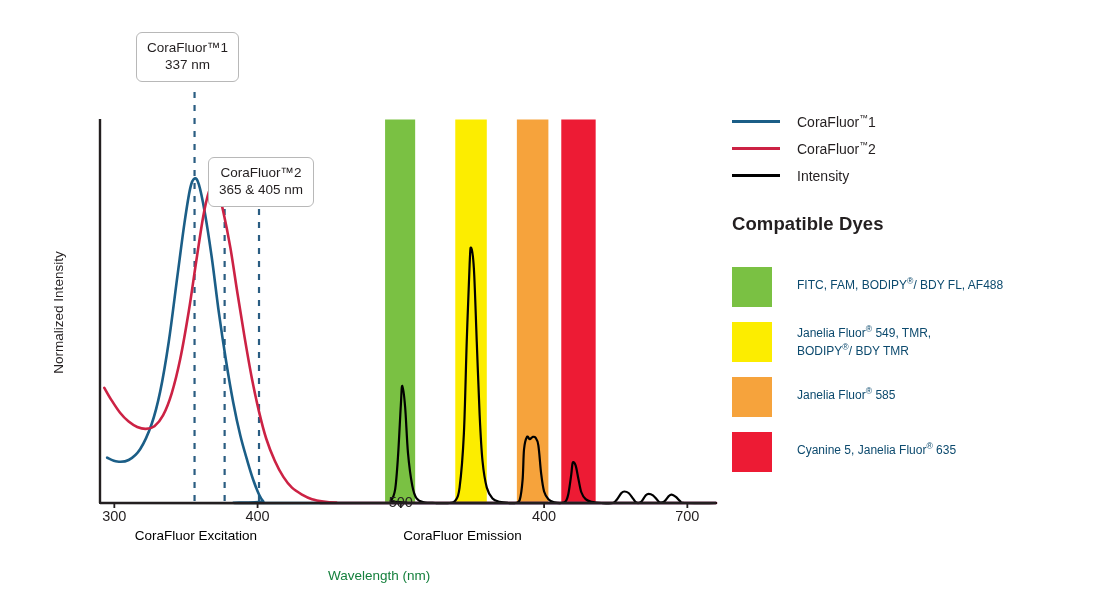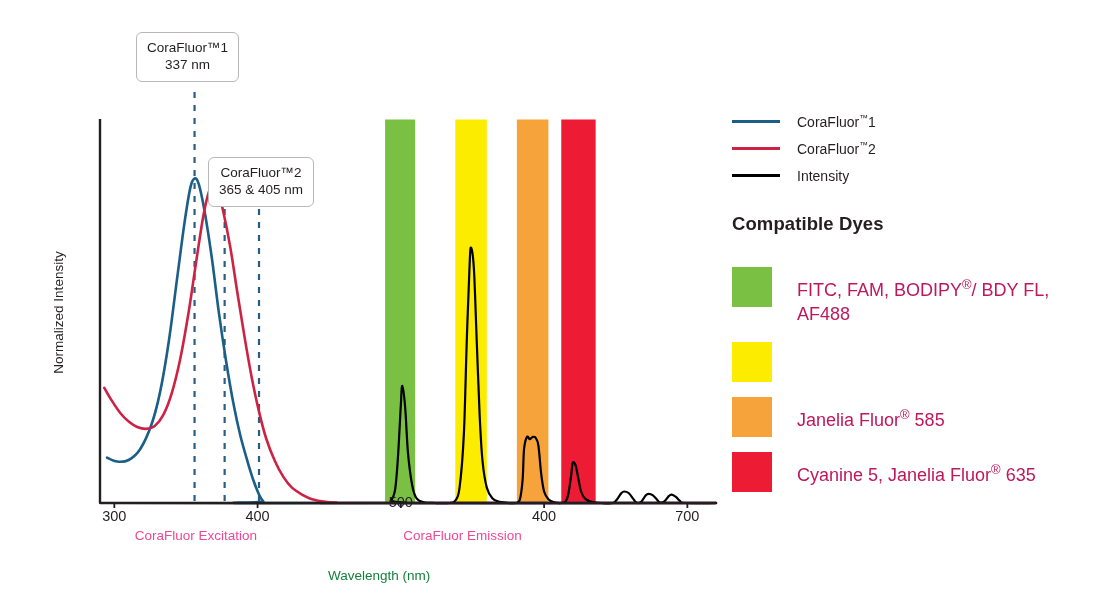--- a/index.html
+++ b/index.html
@@ -126,8 +126,8 @@
     margin-right: 25px;
   }
   .dye-label {
-    font-size: 18px;
-    color: #be185d;
+    font-size: 12px;
+    color: #0c4a6e;
     line-height: 1.33;
     padding-top: 9px;
   }

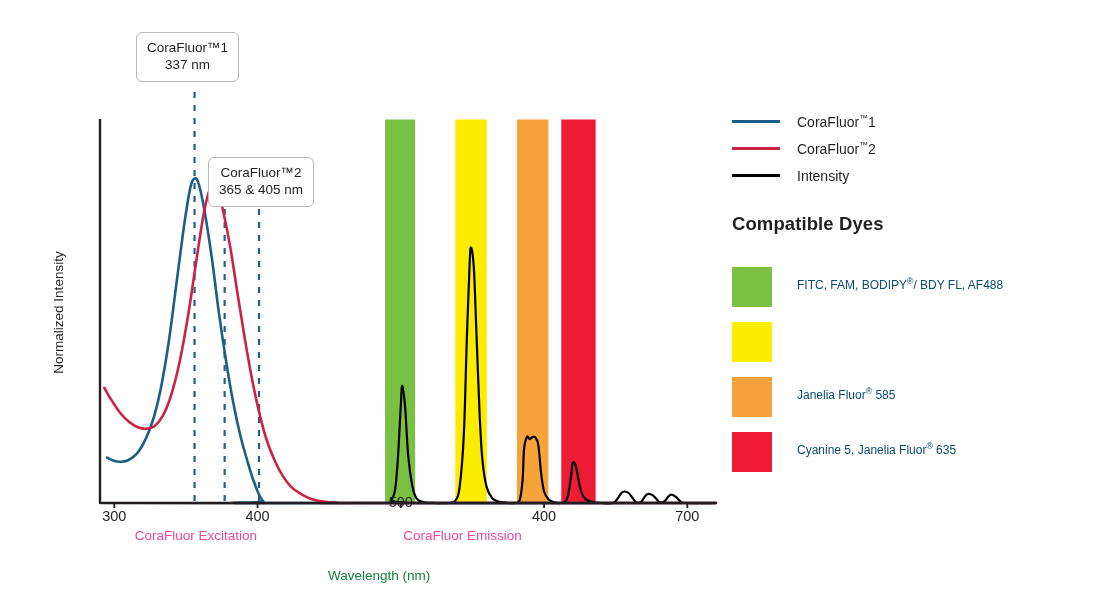--- a/index.html
+++ b/index.html
@@ -218,6 +218,7 @@
         </div>
         <div class="dye-row two-line">
           <div class="dye-swatch" style="background: rgb(252, 237, 0);"></div>
+          <div class="dye-label">Janelia Fluor<sup class="reg">®</sup> 549, TMR,<span class="l2">BODIPY<sup class="reg">®</sup>/ BDY TMR</span></div>
         </div>
         <div class="dye-row">
           <div class="dye-swatch" style="background: rgb(246, 163, 60);"></div>

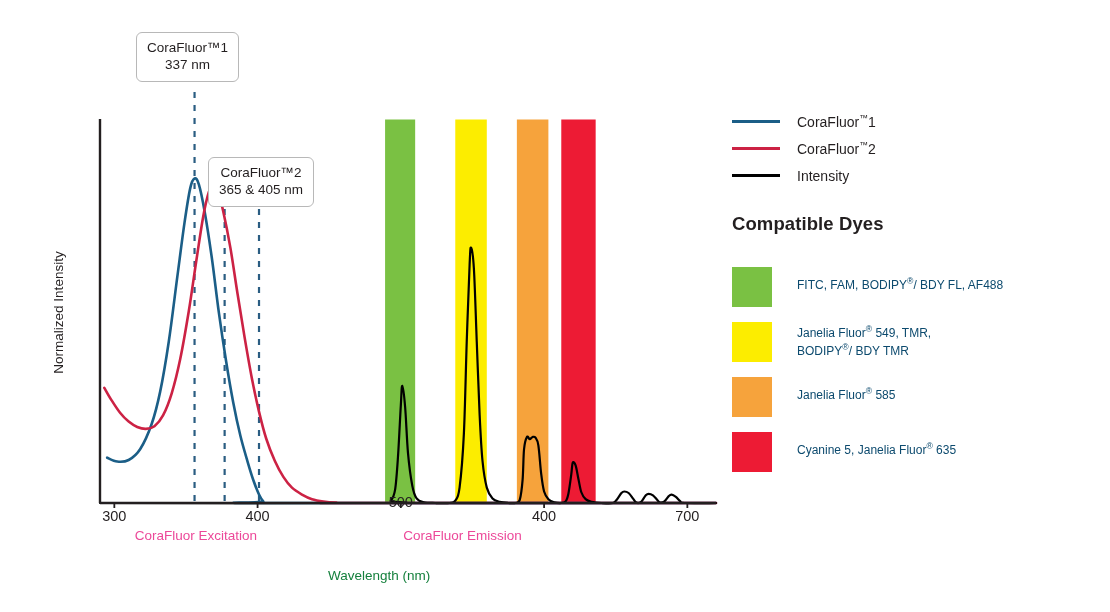--- a/index.html
+++ b/index.html
@@ -58,7 +58,7 @@
   .sub-label {
     position: absolute;
     font-size: 13.5px;
-    color: #ec4899;
+    color: #000000;
     text-align: center;
     white-space: nowrap;
   }

